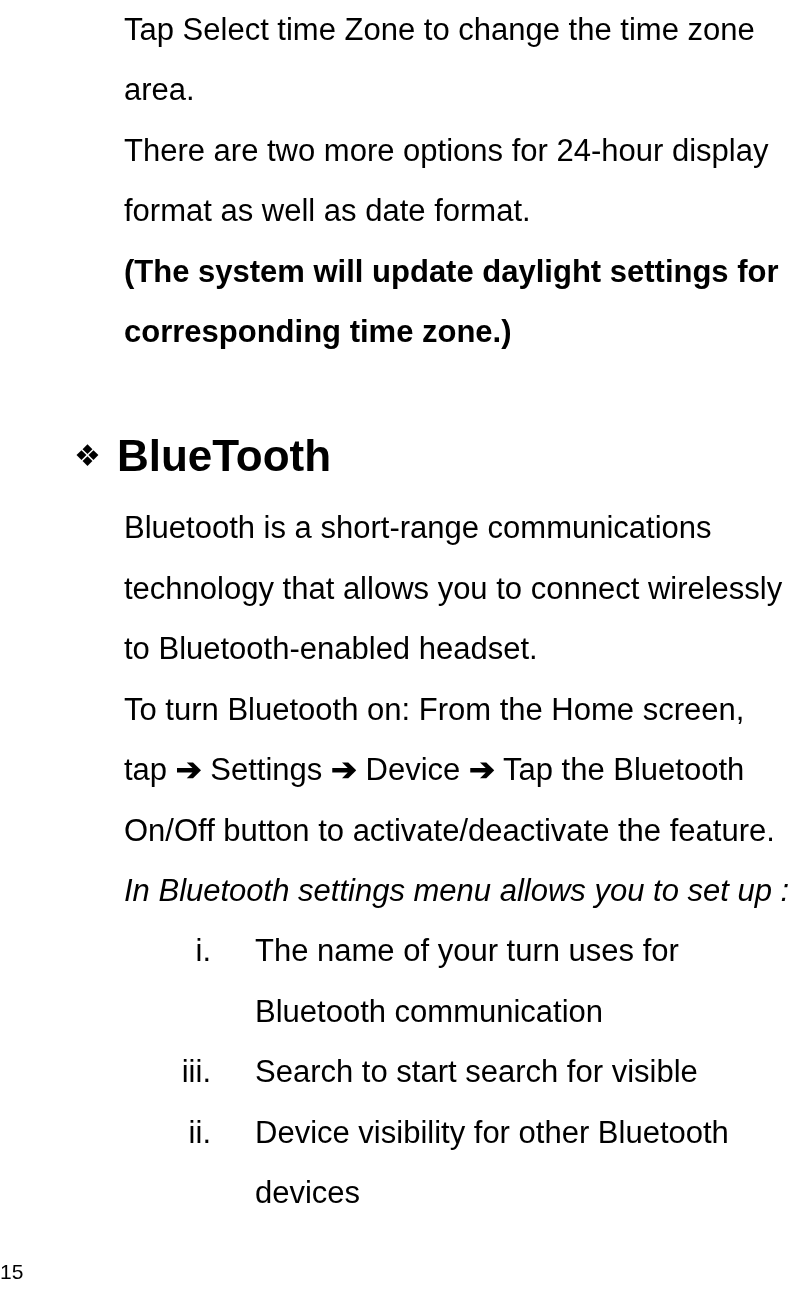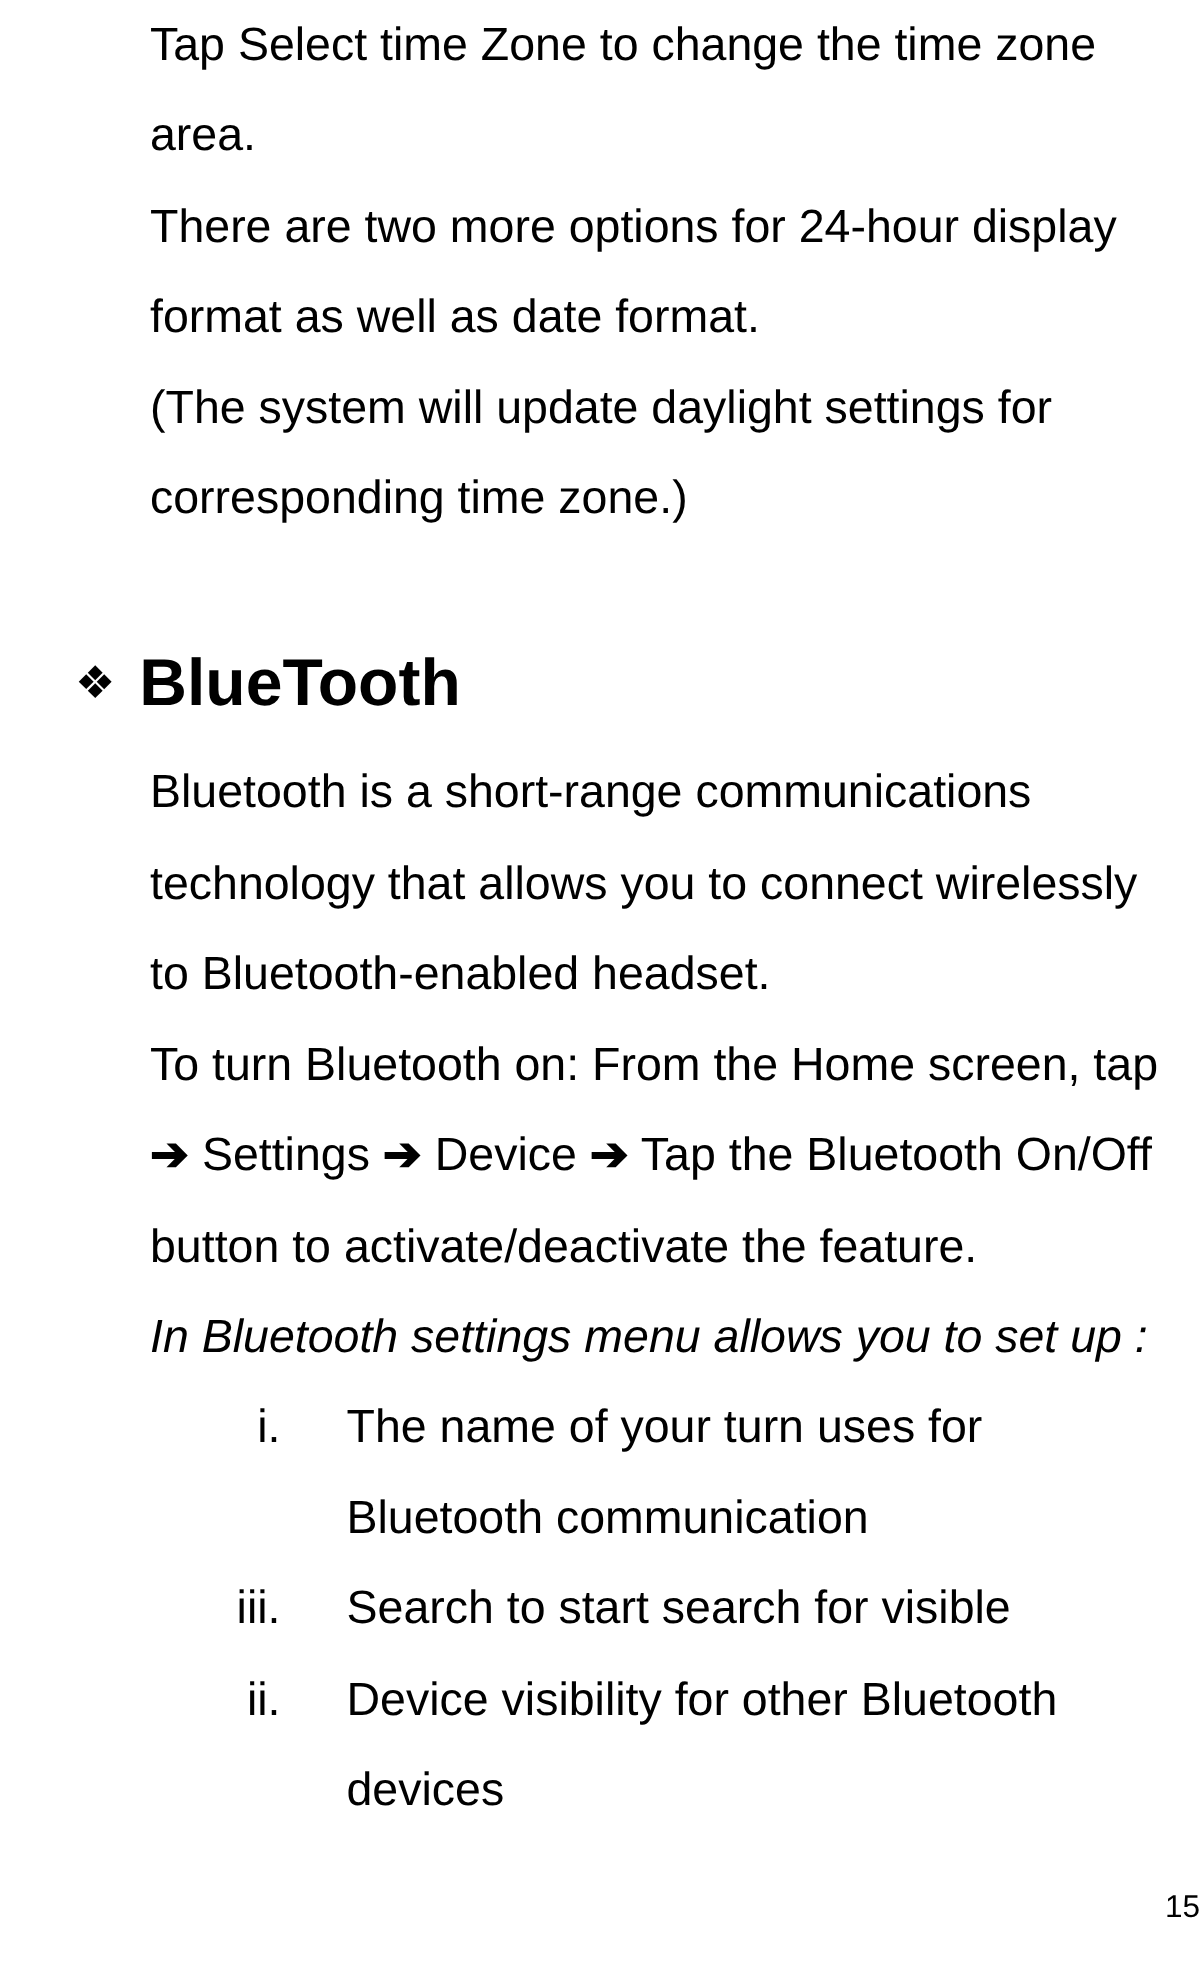--- a/index.html
+++ b/index.html
@@ -17,6 +17,7 @@
       font-size: 31px;
       color: #000000;
       line-height: 1.95;
+      margin-left: 24px;
     }
     .para-1 {
       margin: 0;

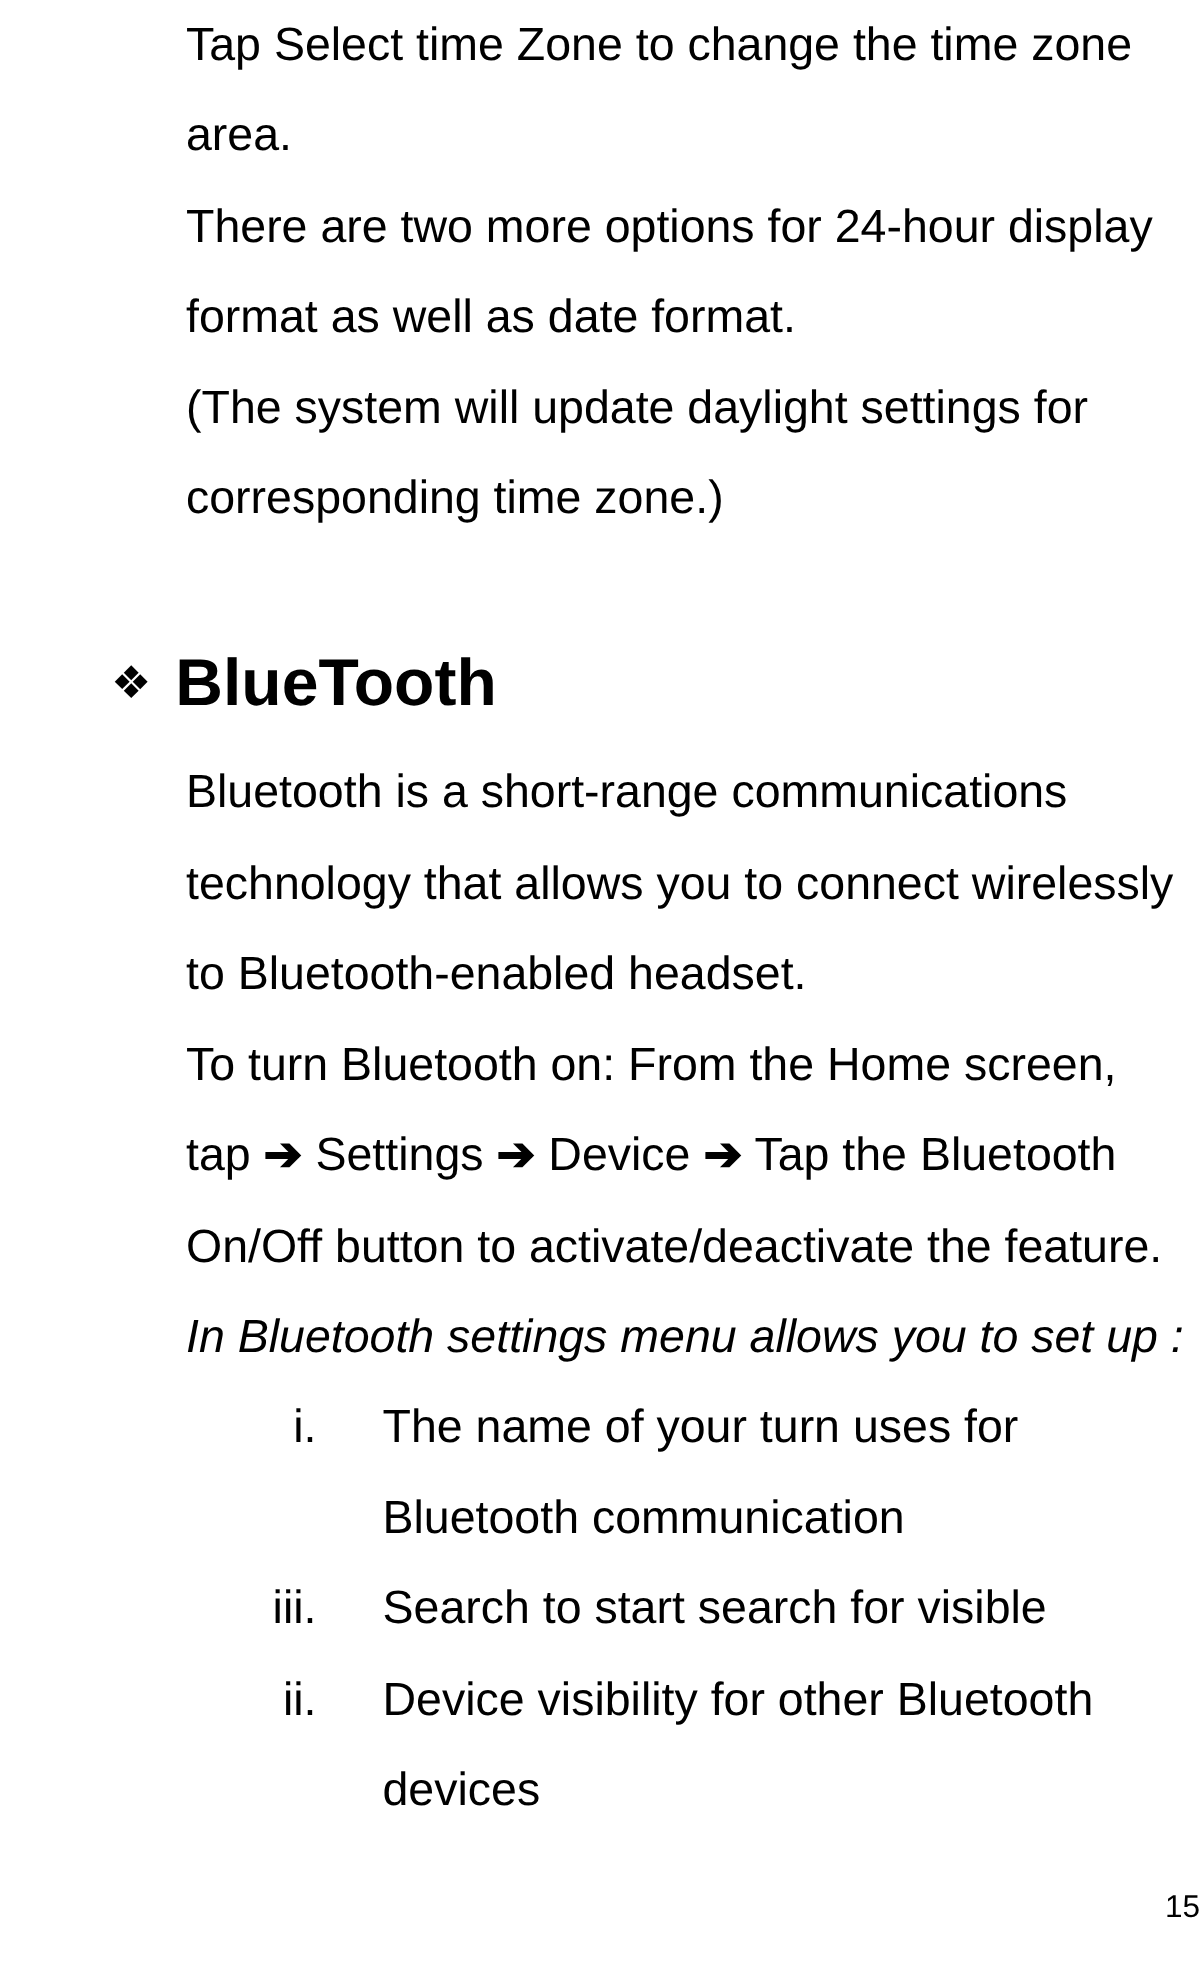--- a/index.html
+++ b/index.html
@@ -28,6 +28,7 @@
     }
     .para-3 {
       margin: 0;
+      font-weight: bold;
     }
     .spacer {
       height: 50px;

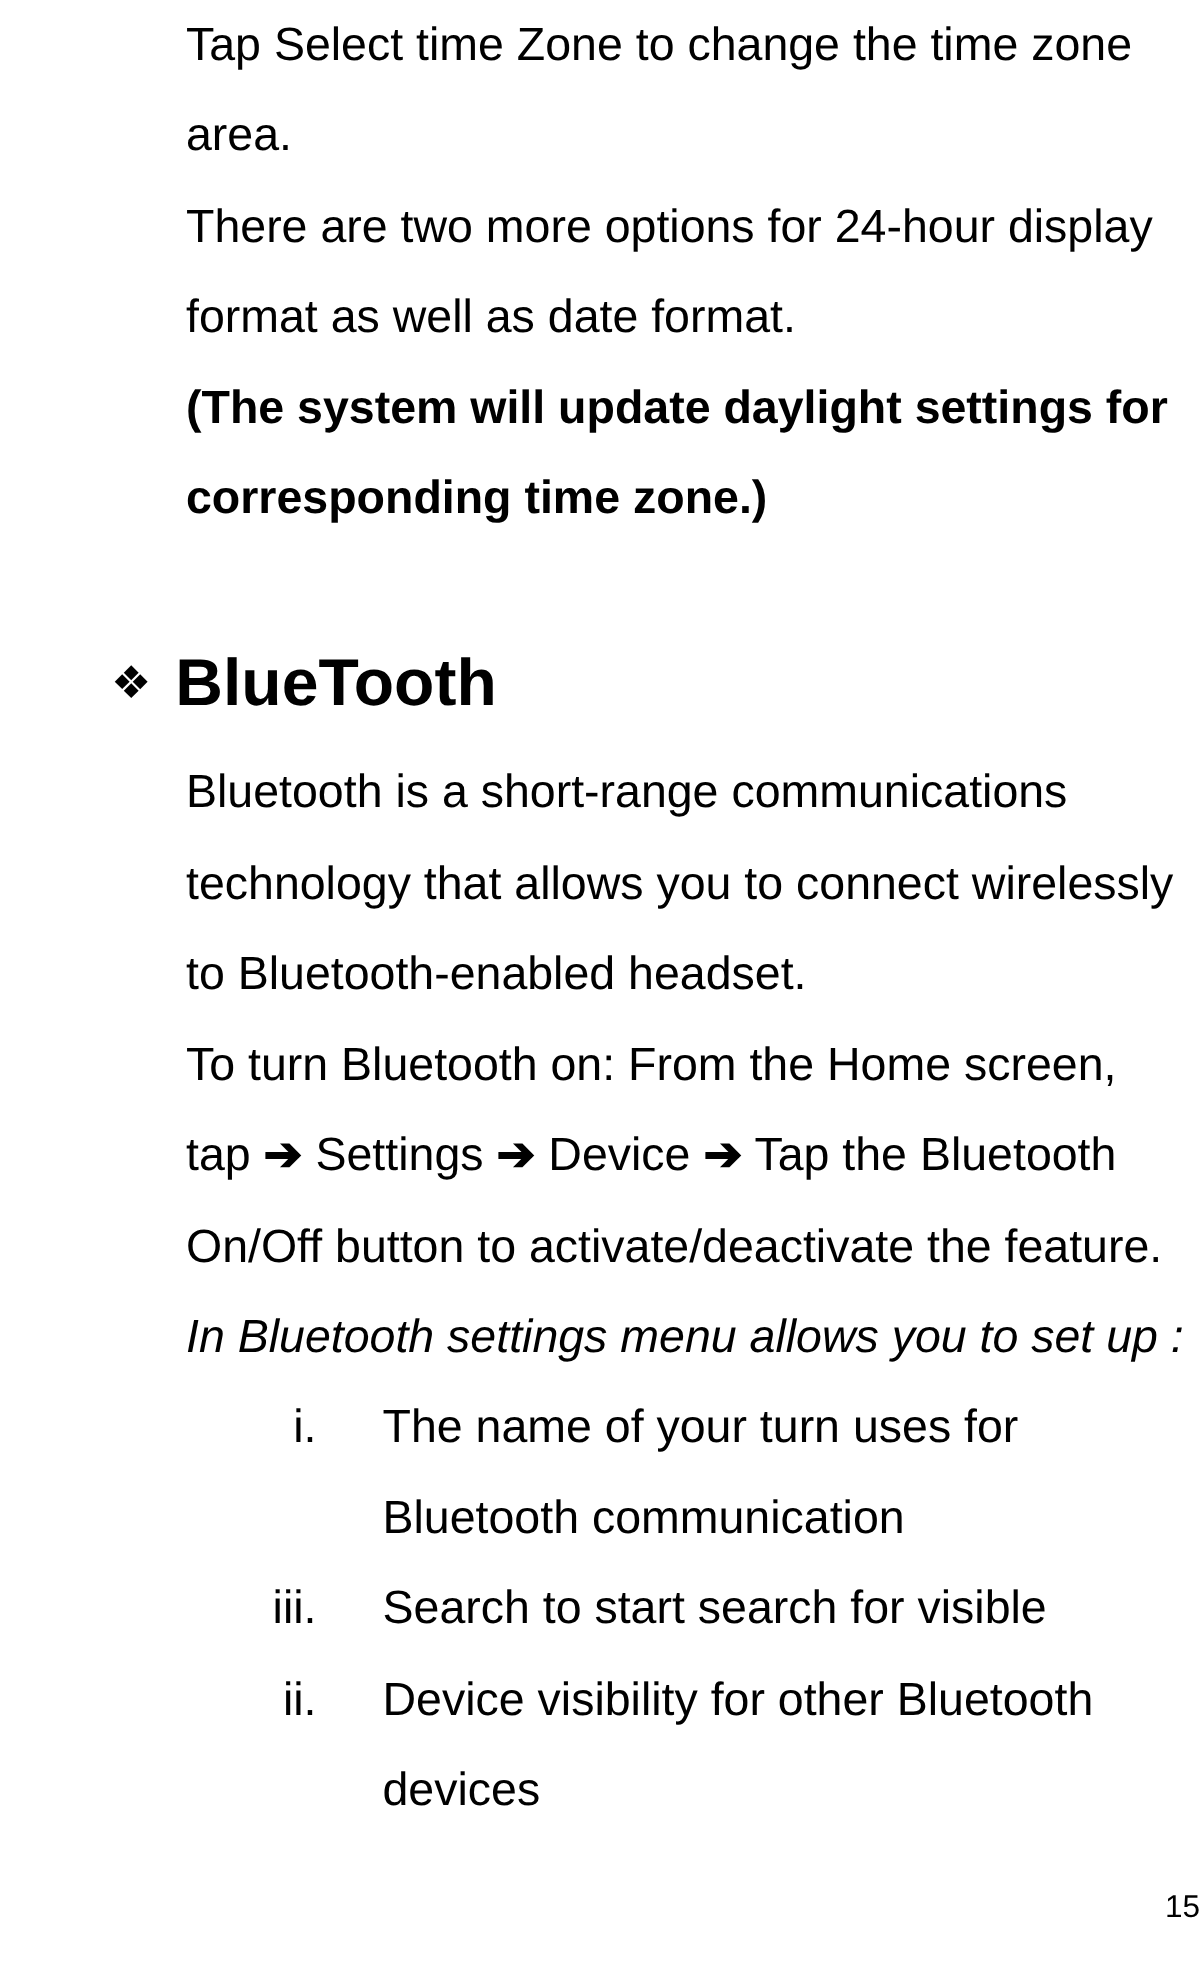--- a/index.html
+++ b/index.html
@@ -82,7 +82,7 @@
       bottom: 30px;
       left: 0;
       width: 100%;
-      text-align: right;
+      text-align: left;
       font-size: 21px;
       color: #000000;
     }

